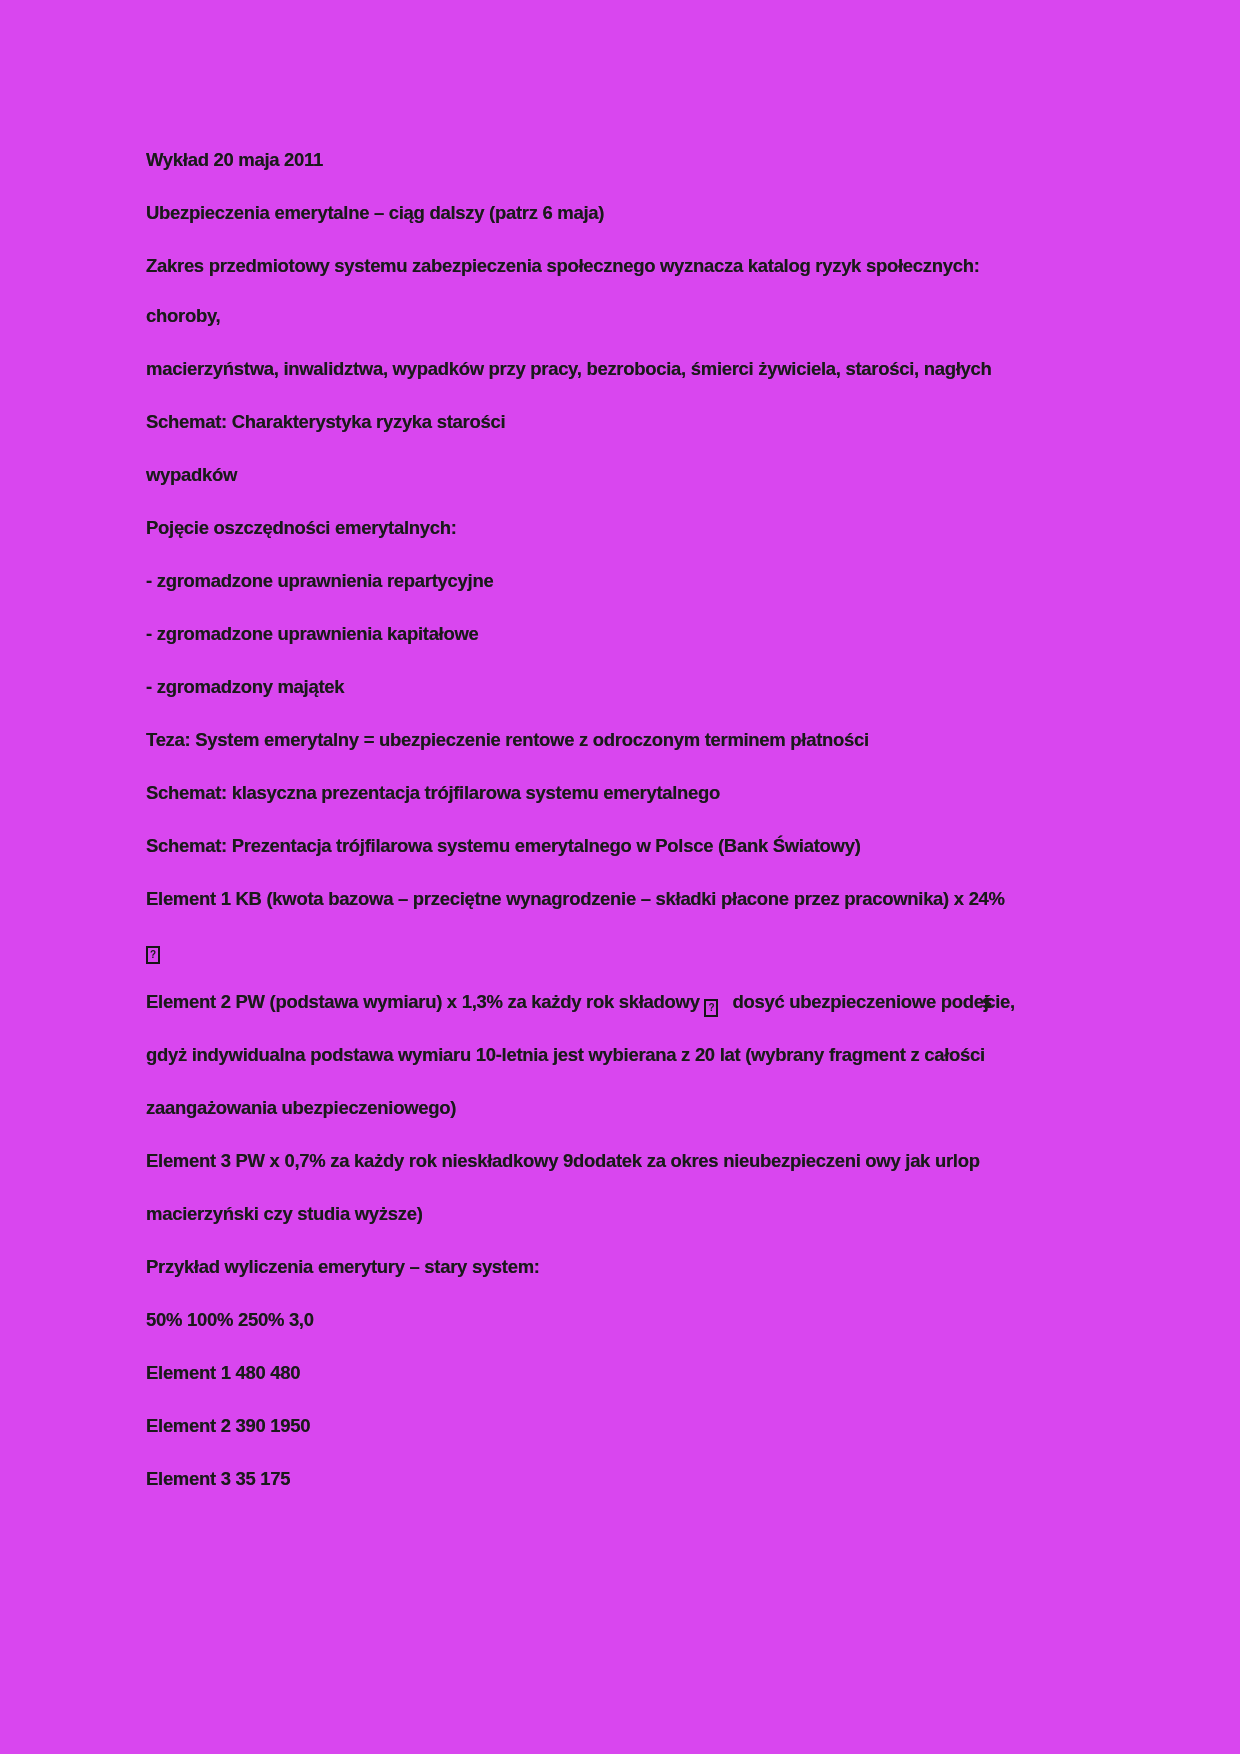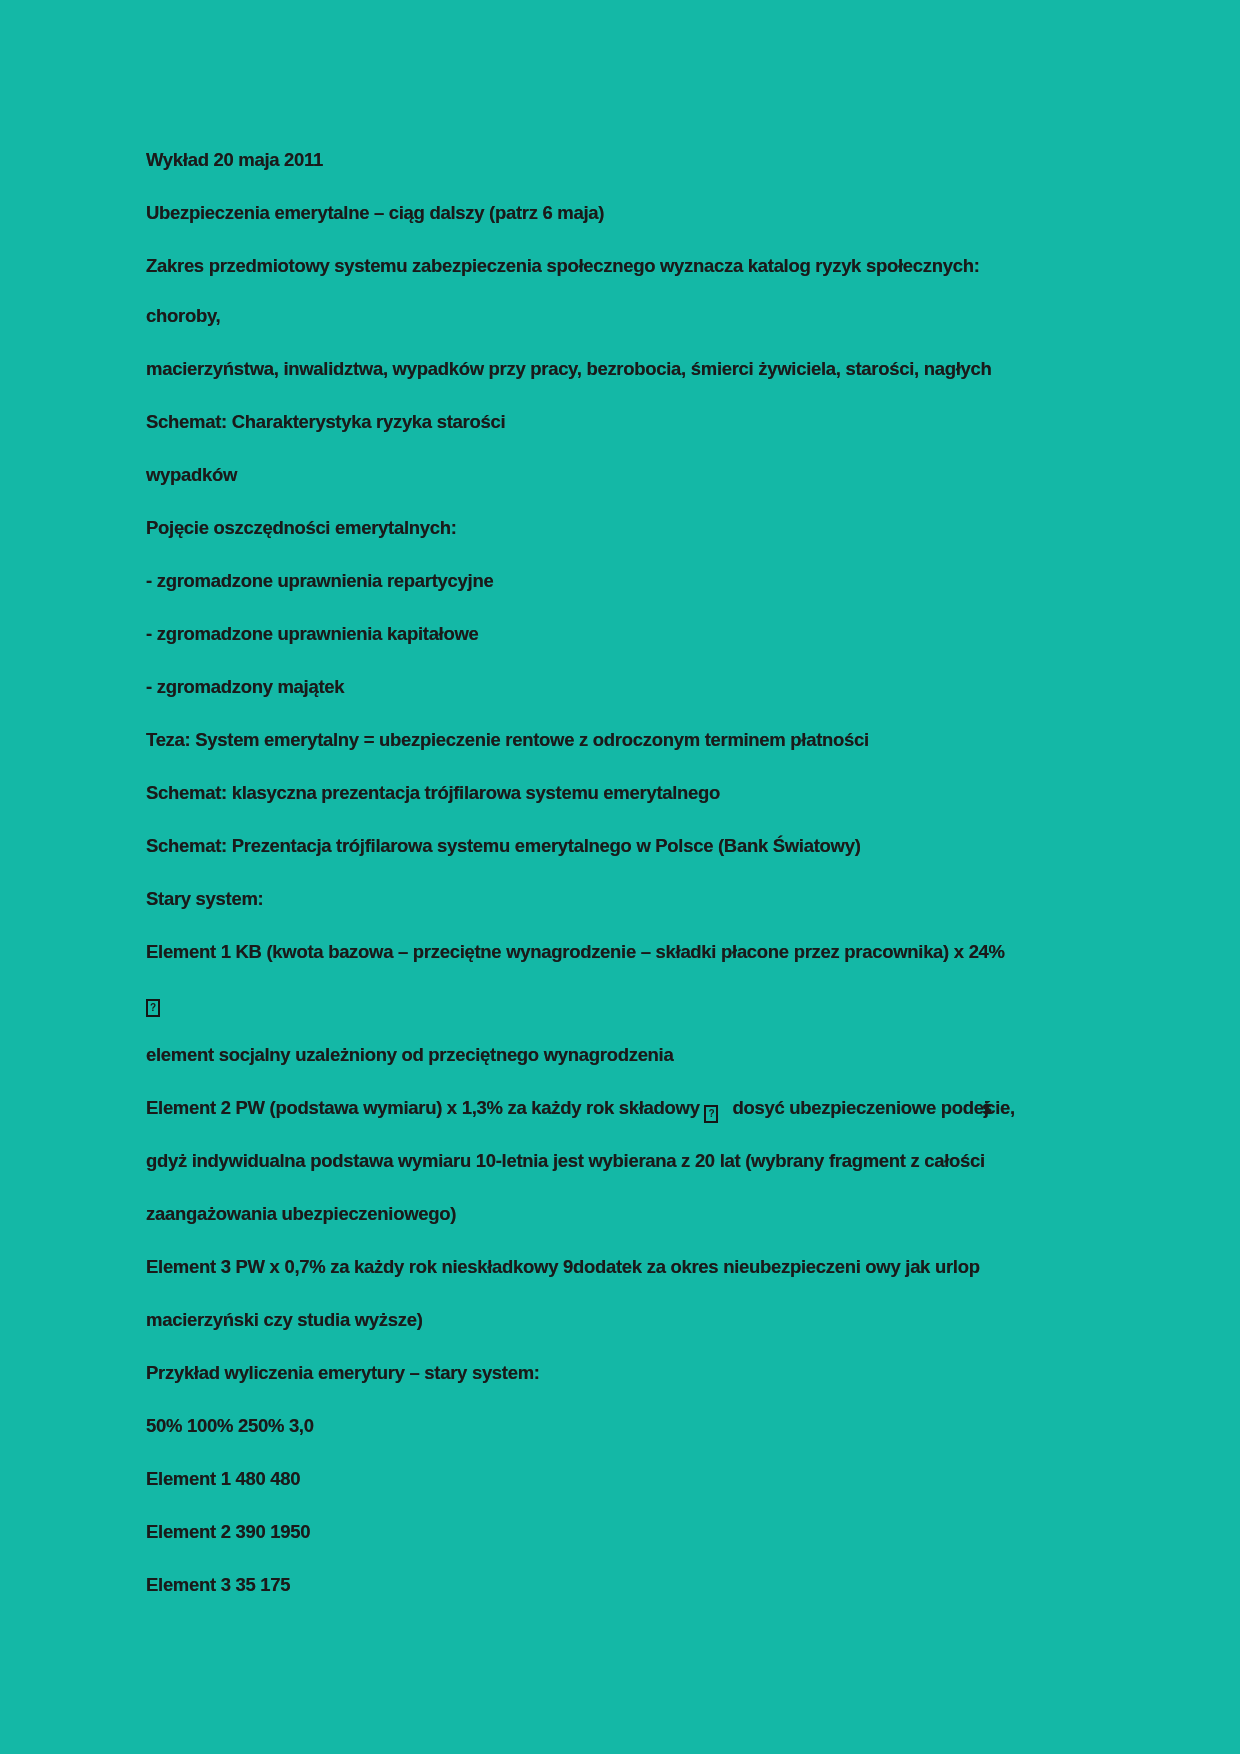--- a/index.html
+++ b/index.html
@@ -11,7 +11,7 @@
     position: relative;
     width: 1240px;
     height: 1754px;
-    background: #14b8a6;
+    background: #d946ef;
     overflow: hidden;
   }
   .content {

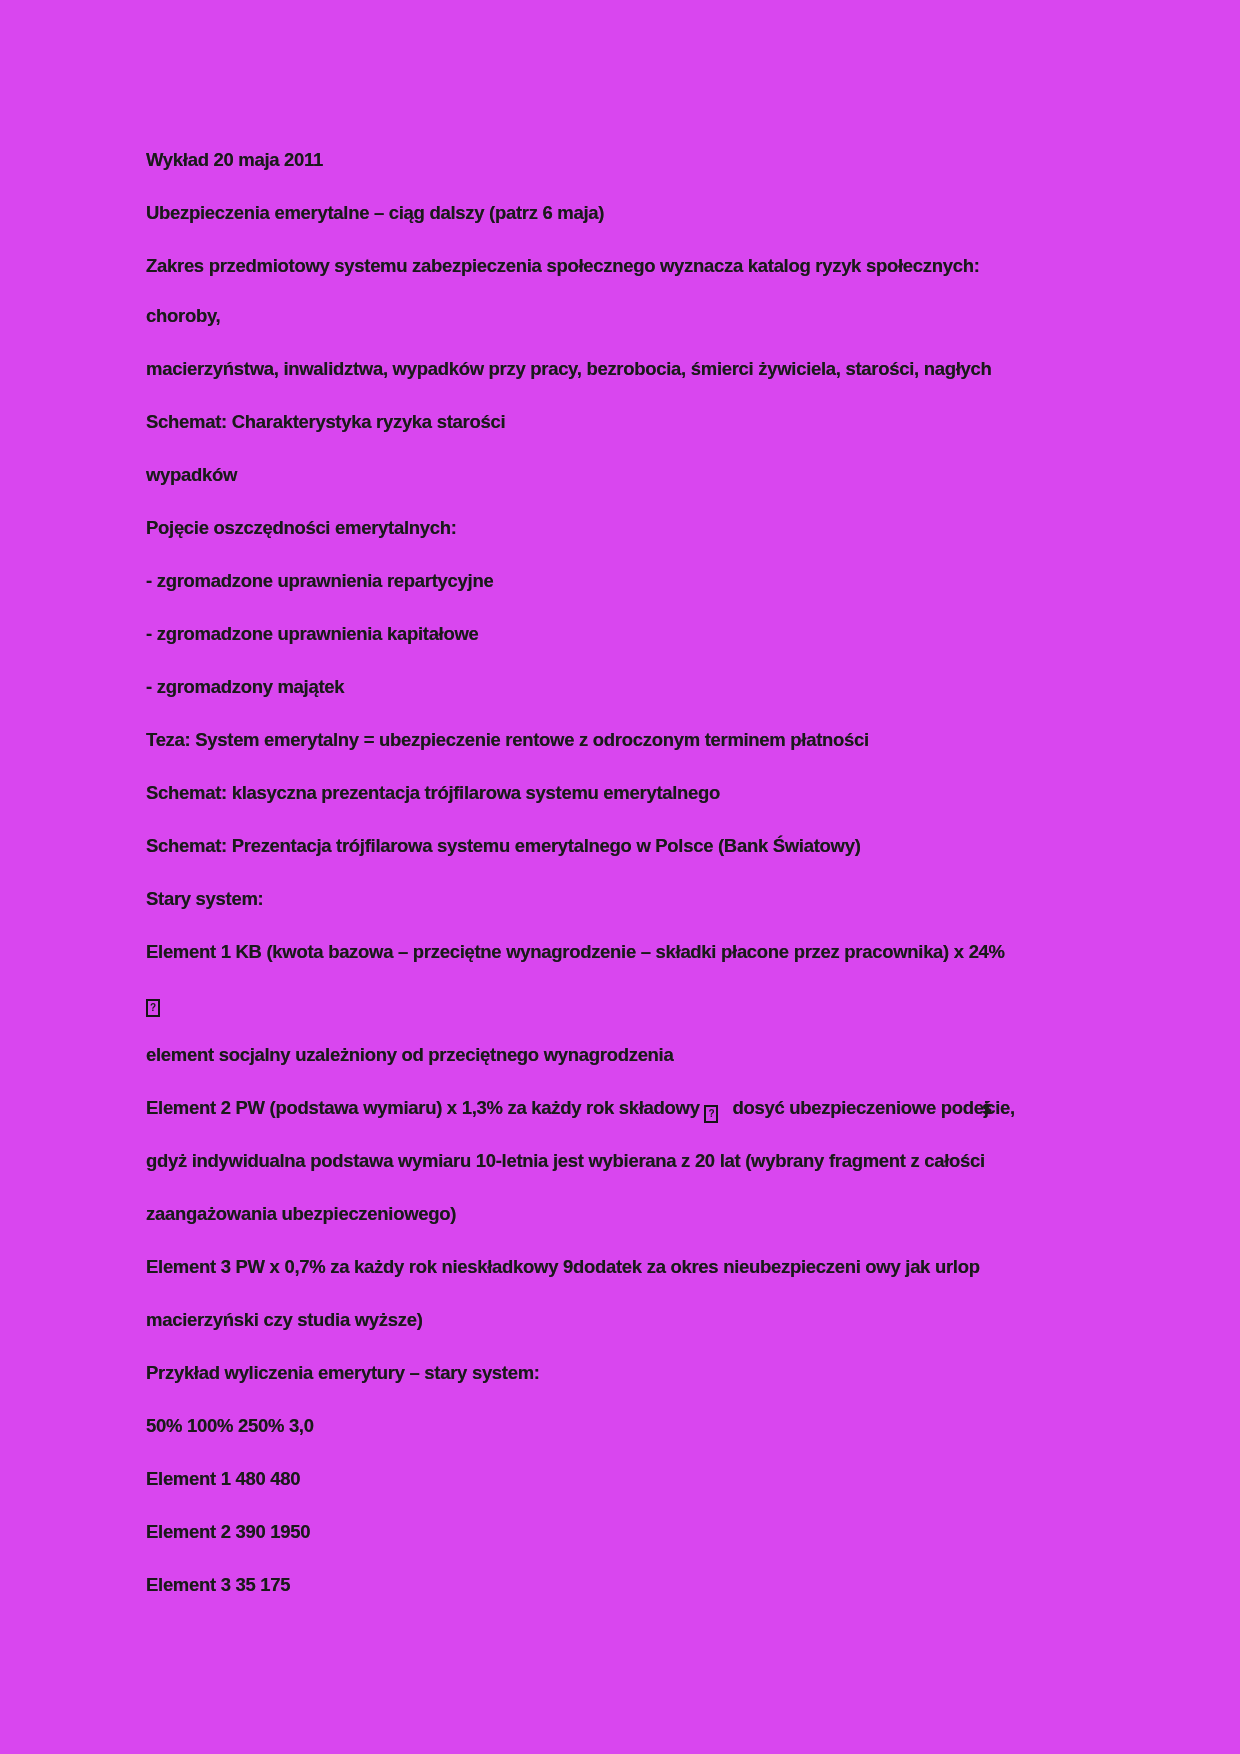--- a/index.html
+++ b/index.html
@@ -75,7 +75,6 @@
       <div class="line"><span class="">Teza: System emerytalny = ubezpieczenie rentowe z odroczonym terminem płatności</span></div>
       <div class="line"><span class="">Schemat: klasyczna prezentacja trójfilarowa systemu emerytalnego</span></div>
       <div class="line"><span class="">Schemat: Prezentacja trójfilarowa systemu emerytalnego w Polsce (Bank Światowy)</span></div>
-      <div class="line"><span class="">Stary system:</span></div>
       <div class="line"><span class="">Element 1 KB (kwota bazowa – przeciętne wynagrodzenie – składki płacone przez pracownika) x 24%</span></div>
       <div class="line tight"><span class="notdef">?</span></div>
       <div class="line"><span class="">element socjalny uzależniony od przeciętnego wynagrodzenia</span></div>

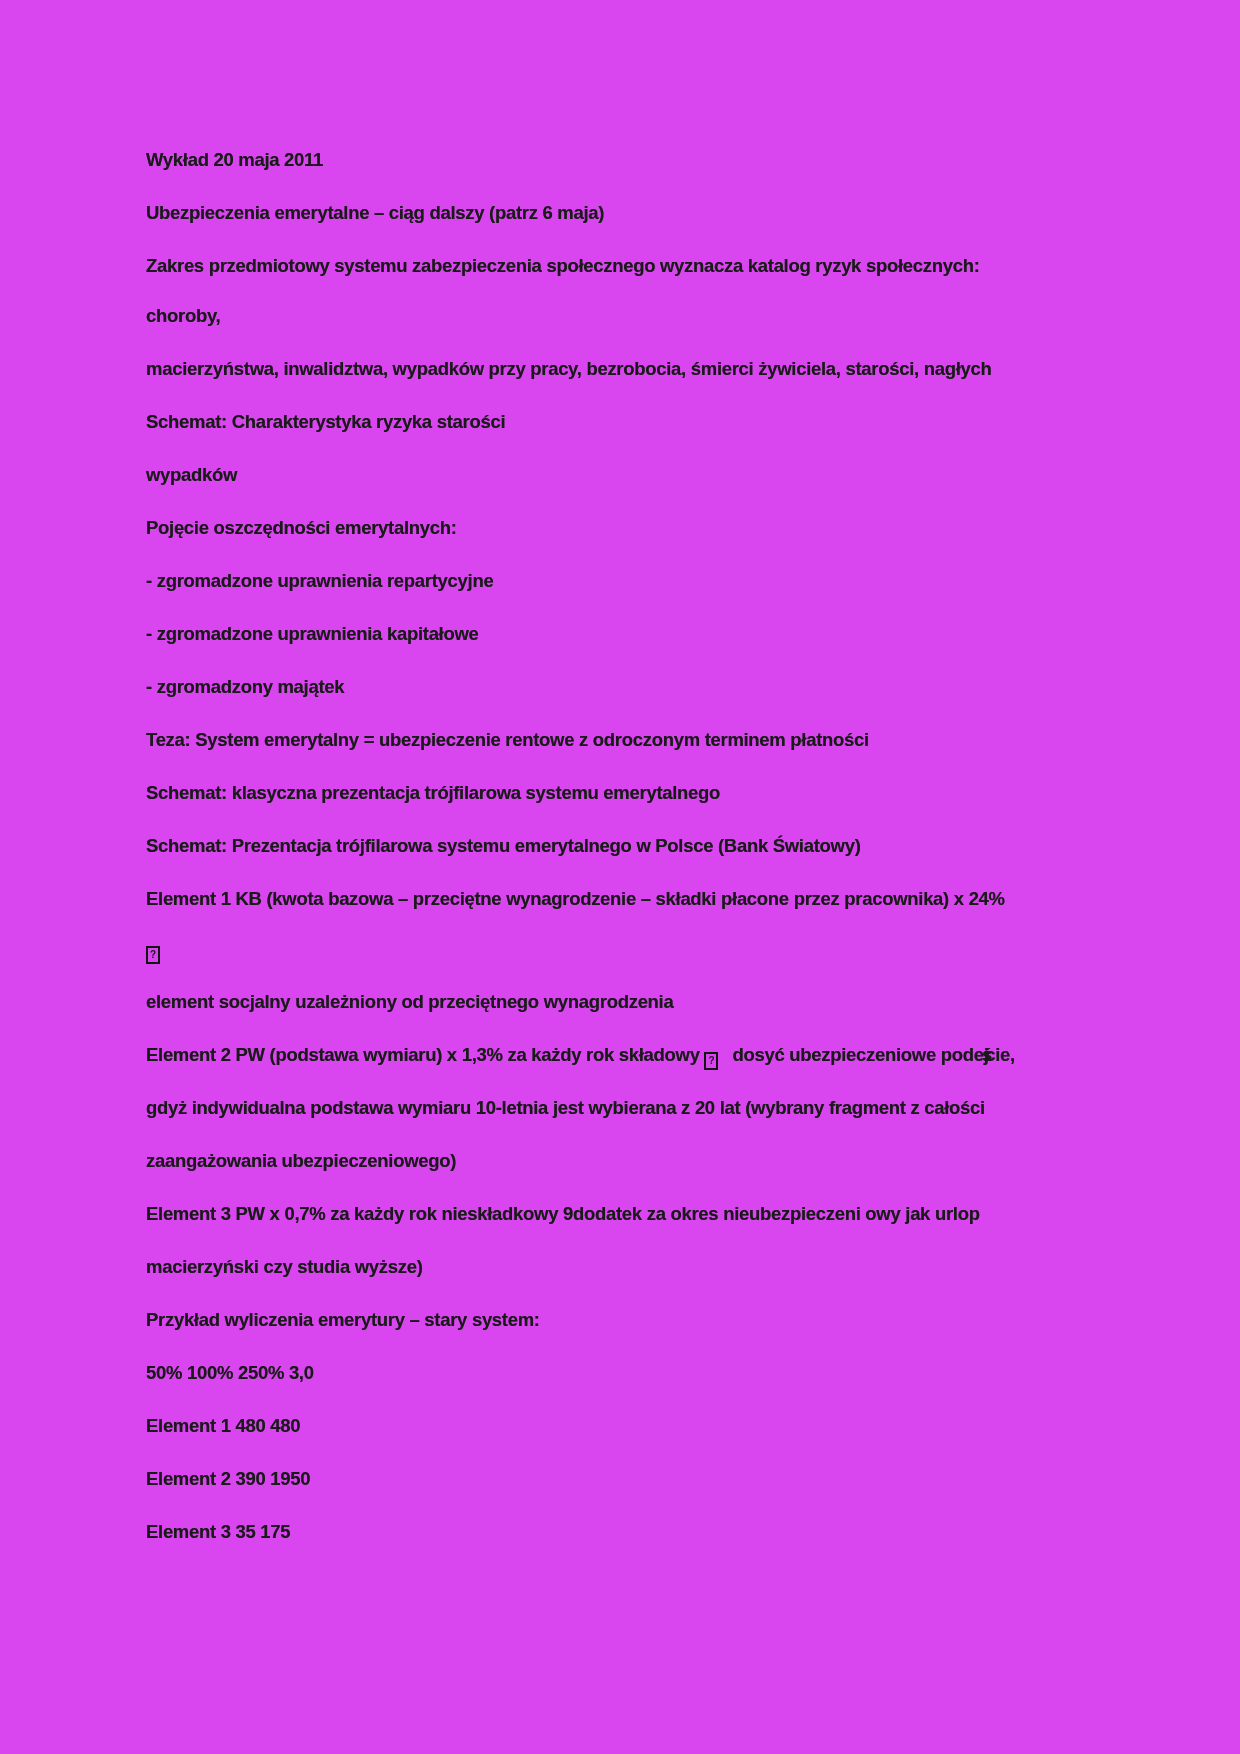--- a/index.html
+++ b/index.html
@@ -77,7 +77,6 @@
       <div class="line"><span class="">Schemat: Prezentacja trójfilarowa systemu emerytalnego w Polsce (Bank Światowy)</span></div>
       <div class="line"><span class="">Element 1 KB (kwota bazowa – przeciętne wynagrodzenie – składki płacone przez pracownika) x 24%</span></div>
       <div class="line tight"><span class="notdef">?</span></div>
-      <div class="line"><span class="">element socjalny uzależniony od przeciętnego wynagrodzenia</span></div>
       <div class="line"><span class="">Element 2 PW (podstawa wymiaru) x 1,3% za każdy rok składowy </span><span class="notdef">?</span><span class="">dosyć ubezpieczeniowe pode</span><span class="ov">jś</span><span class="">cie,</span></div>
       <div class="line"><span class="">gdyż indywidualna podstawa wymiaru 10-letnia jest wybierana z 20 lat (wybrany fragment z całości</span></div>
       <div class="line"><span class="">zaangażowania ubezpieczeniowego)</span></div>

